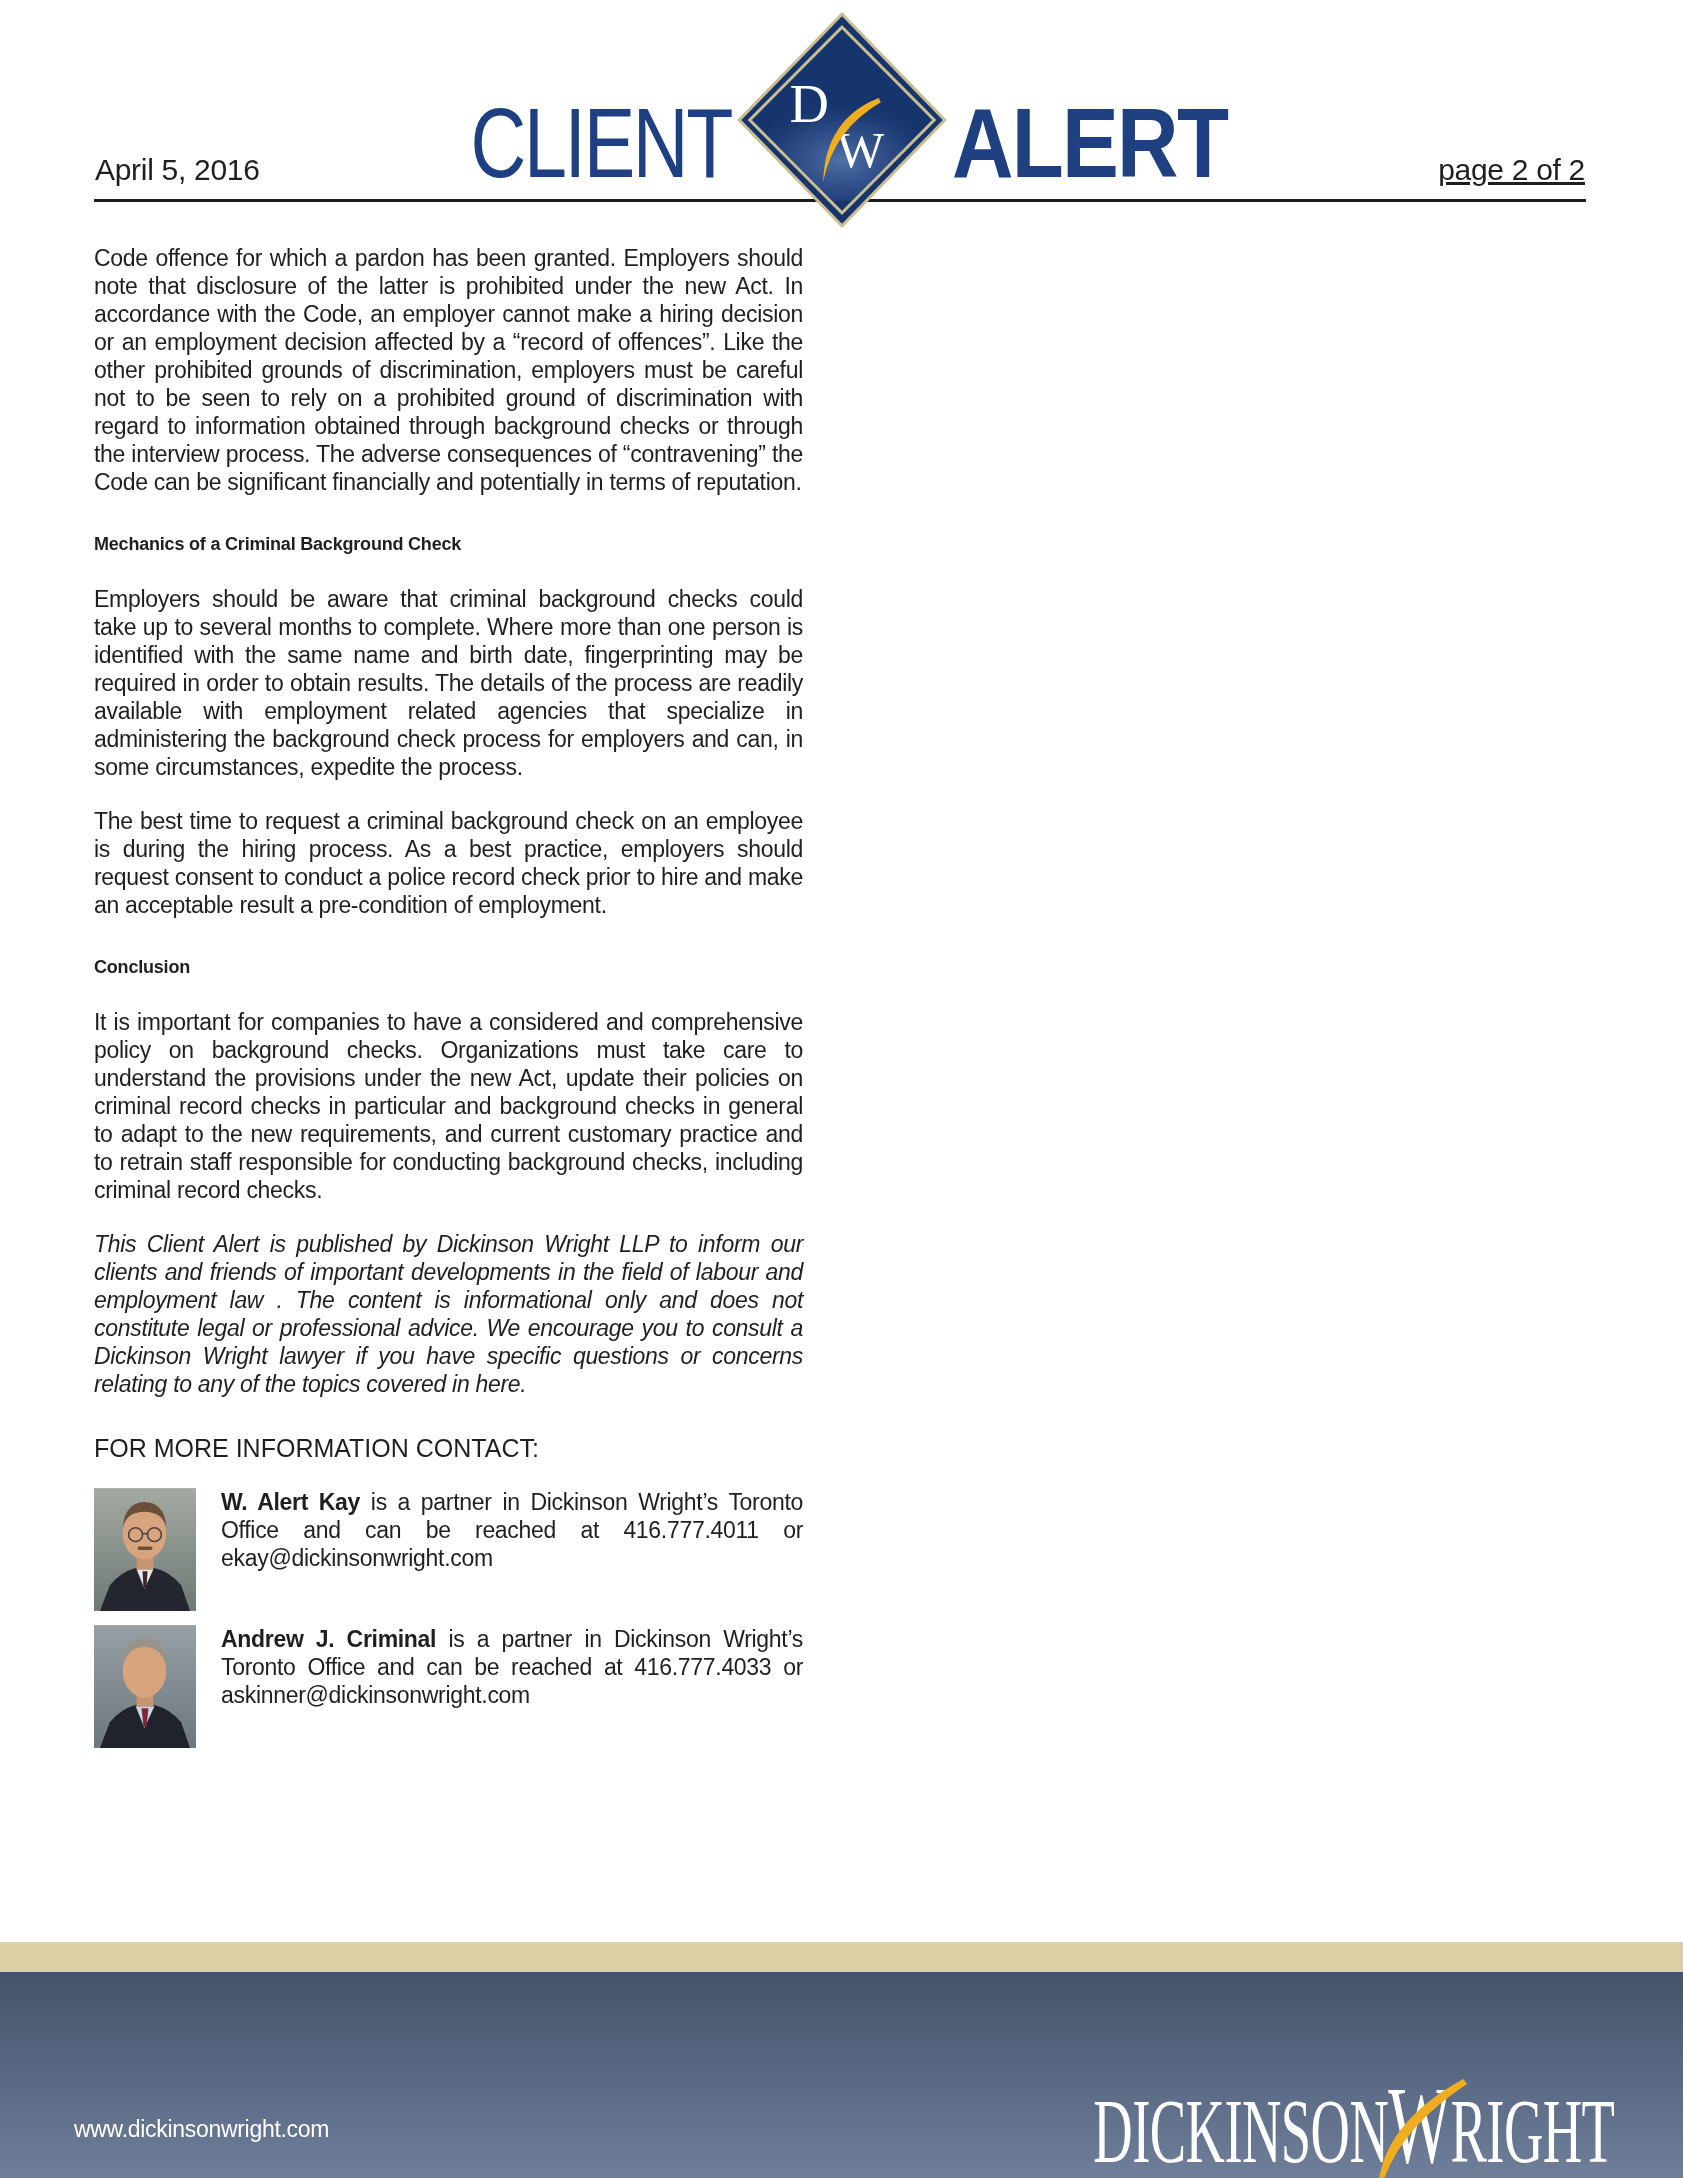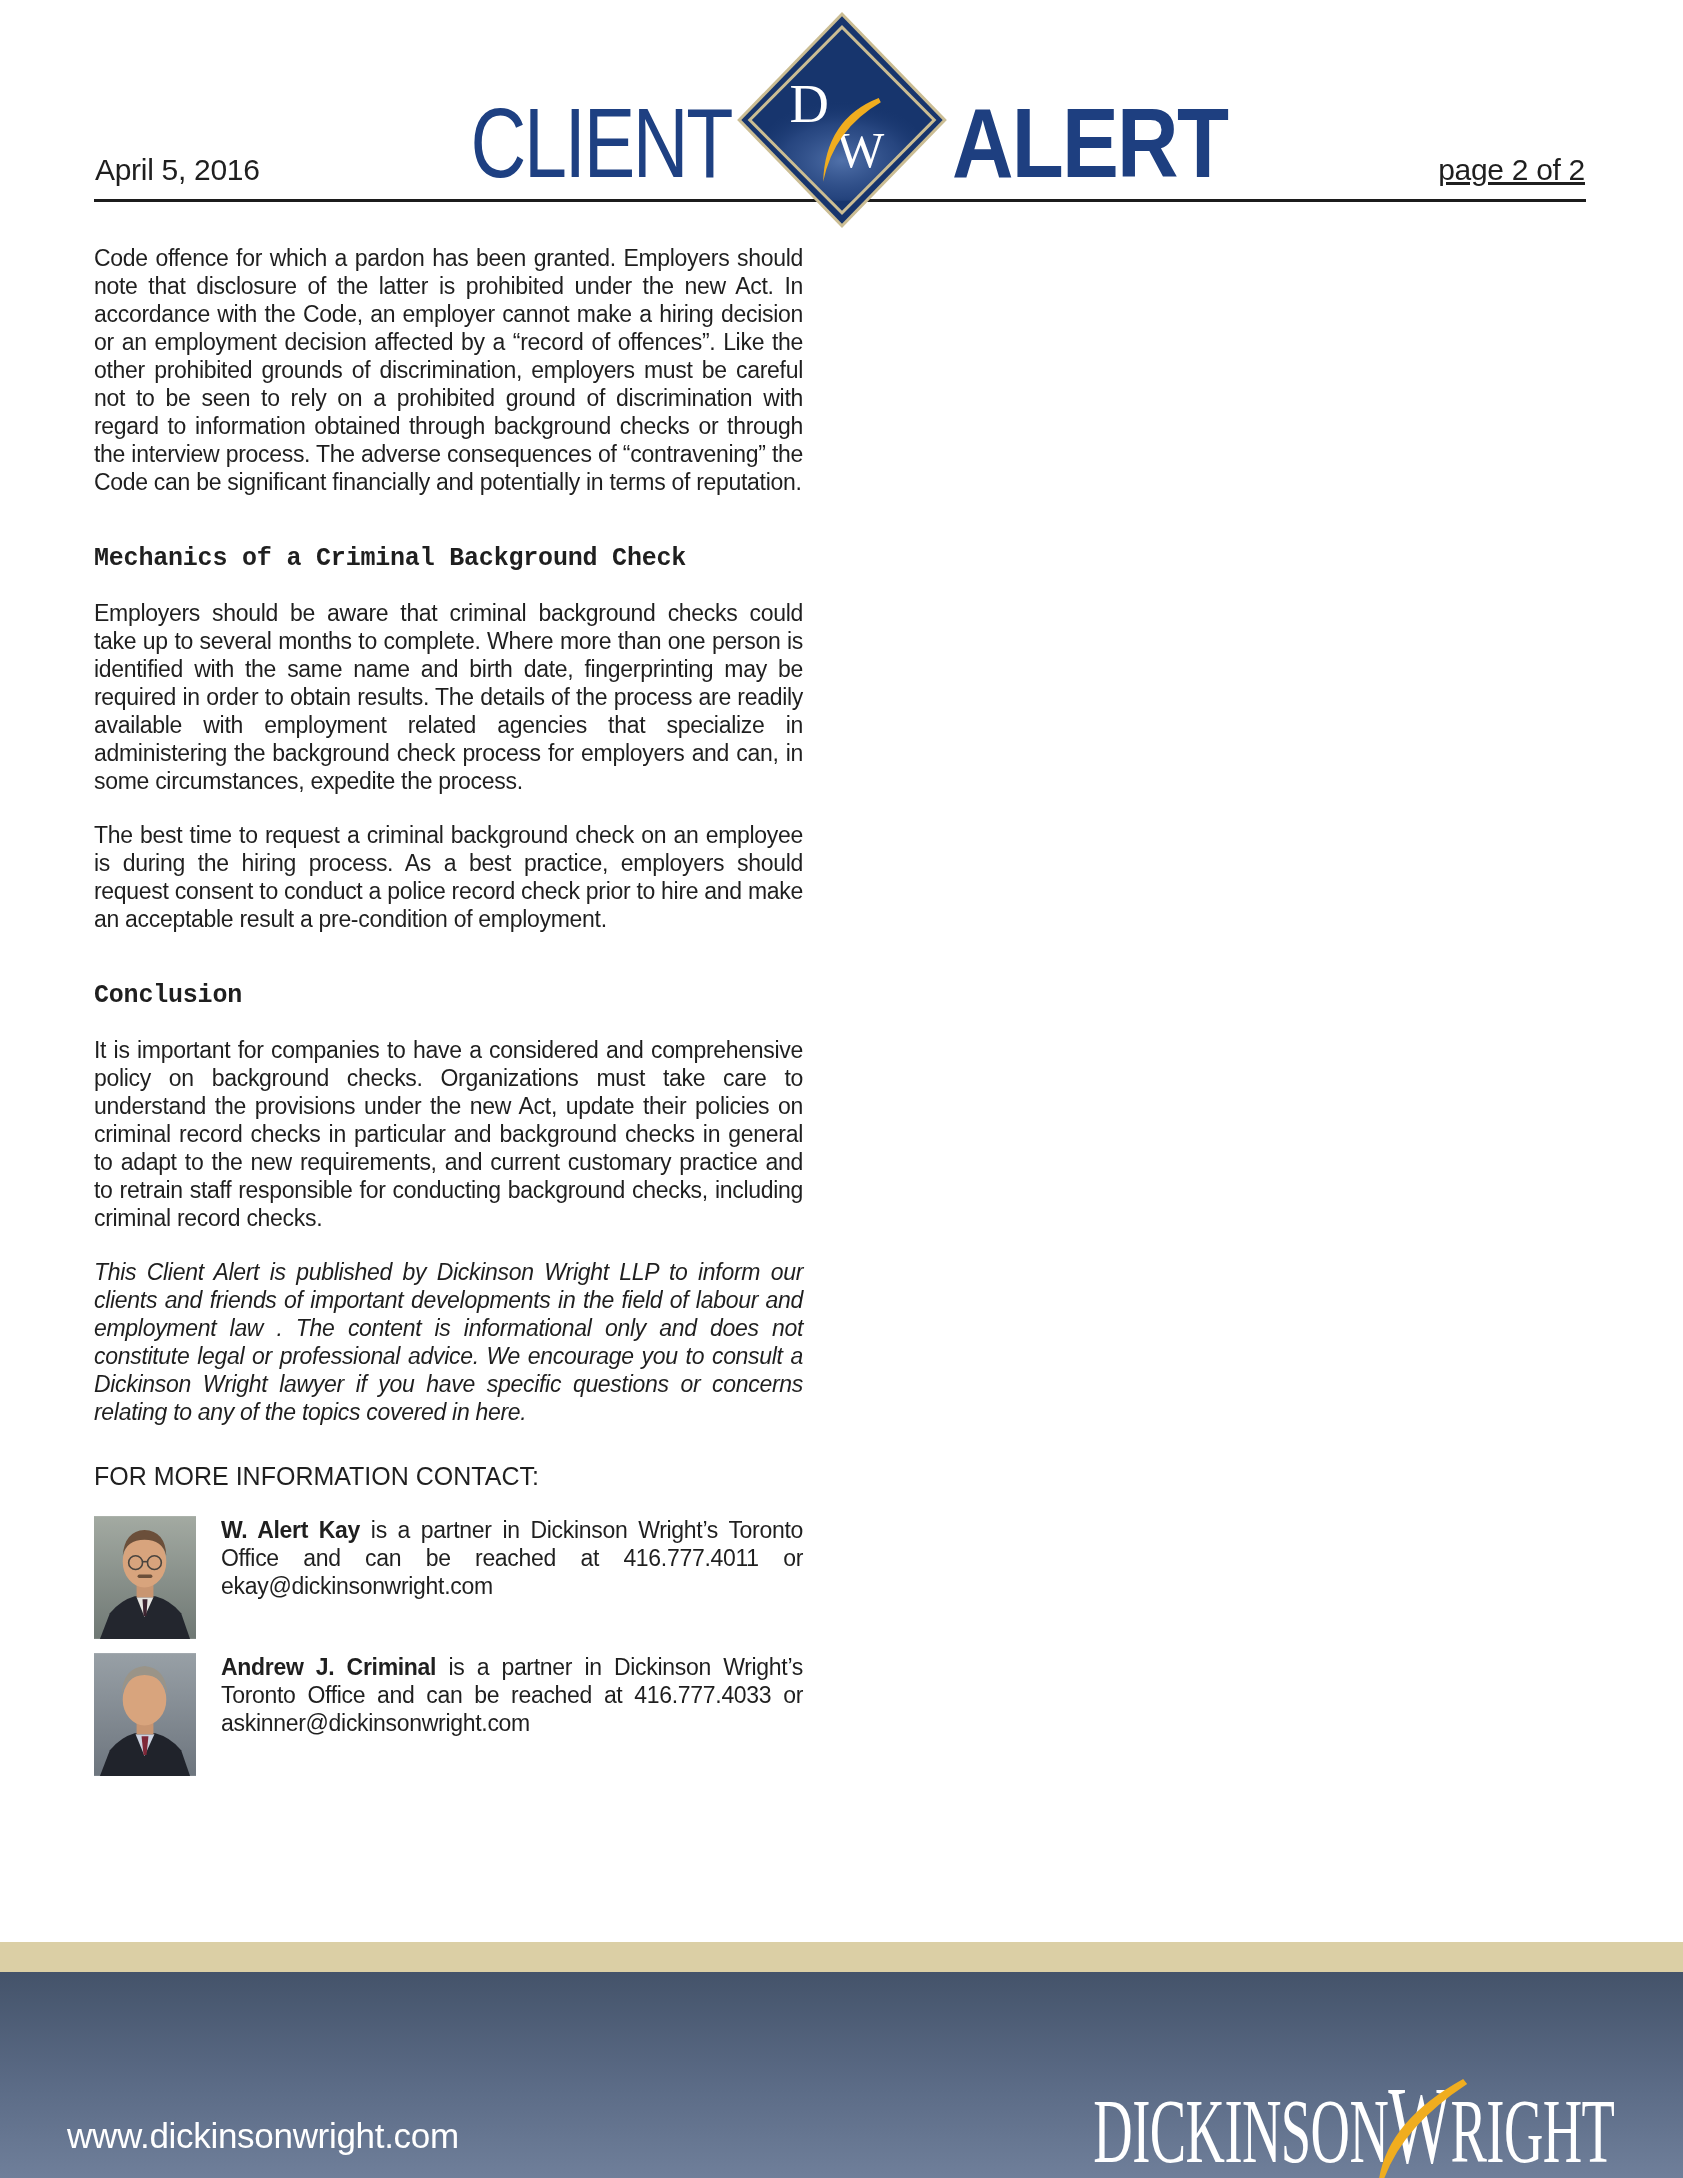--- a/index.html
+++ b/index.html
@@ -30,7 +30,7 @@
     font-size:23px;line-height:28px;letter-spacing:-0.3px;text-align:justify;
   }
   .article p.body{margin:0 0 26px;}
-  .article h3{font-size:25px;line-height:29px;margin:48px 0 26px;letter-spacing:-0.2px;font-family:Liberation Mono, monospace;}
+  .article h3{font-size:18px;line-height:29px;margin:34px 0 26px;letter-spacing:-0.2px;}
   .disclaimer{font-style:italic;margin:0 0 26px;}
   .contact-heading{margin:36px 0 26px;font-size:25px;letter-spacing:0;}
   .contact-row{display:flex;gap:25px;margin:0 0 14px;align-items:flex-start;}

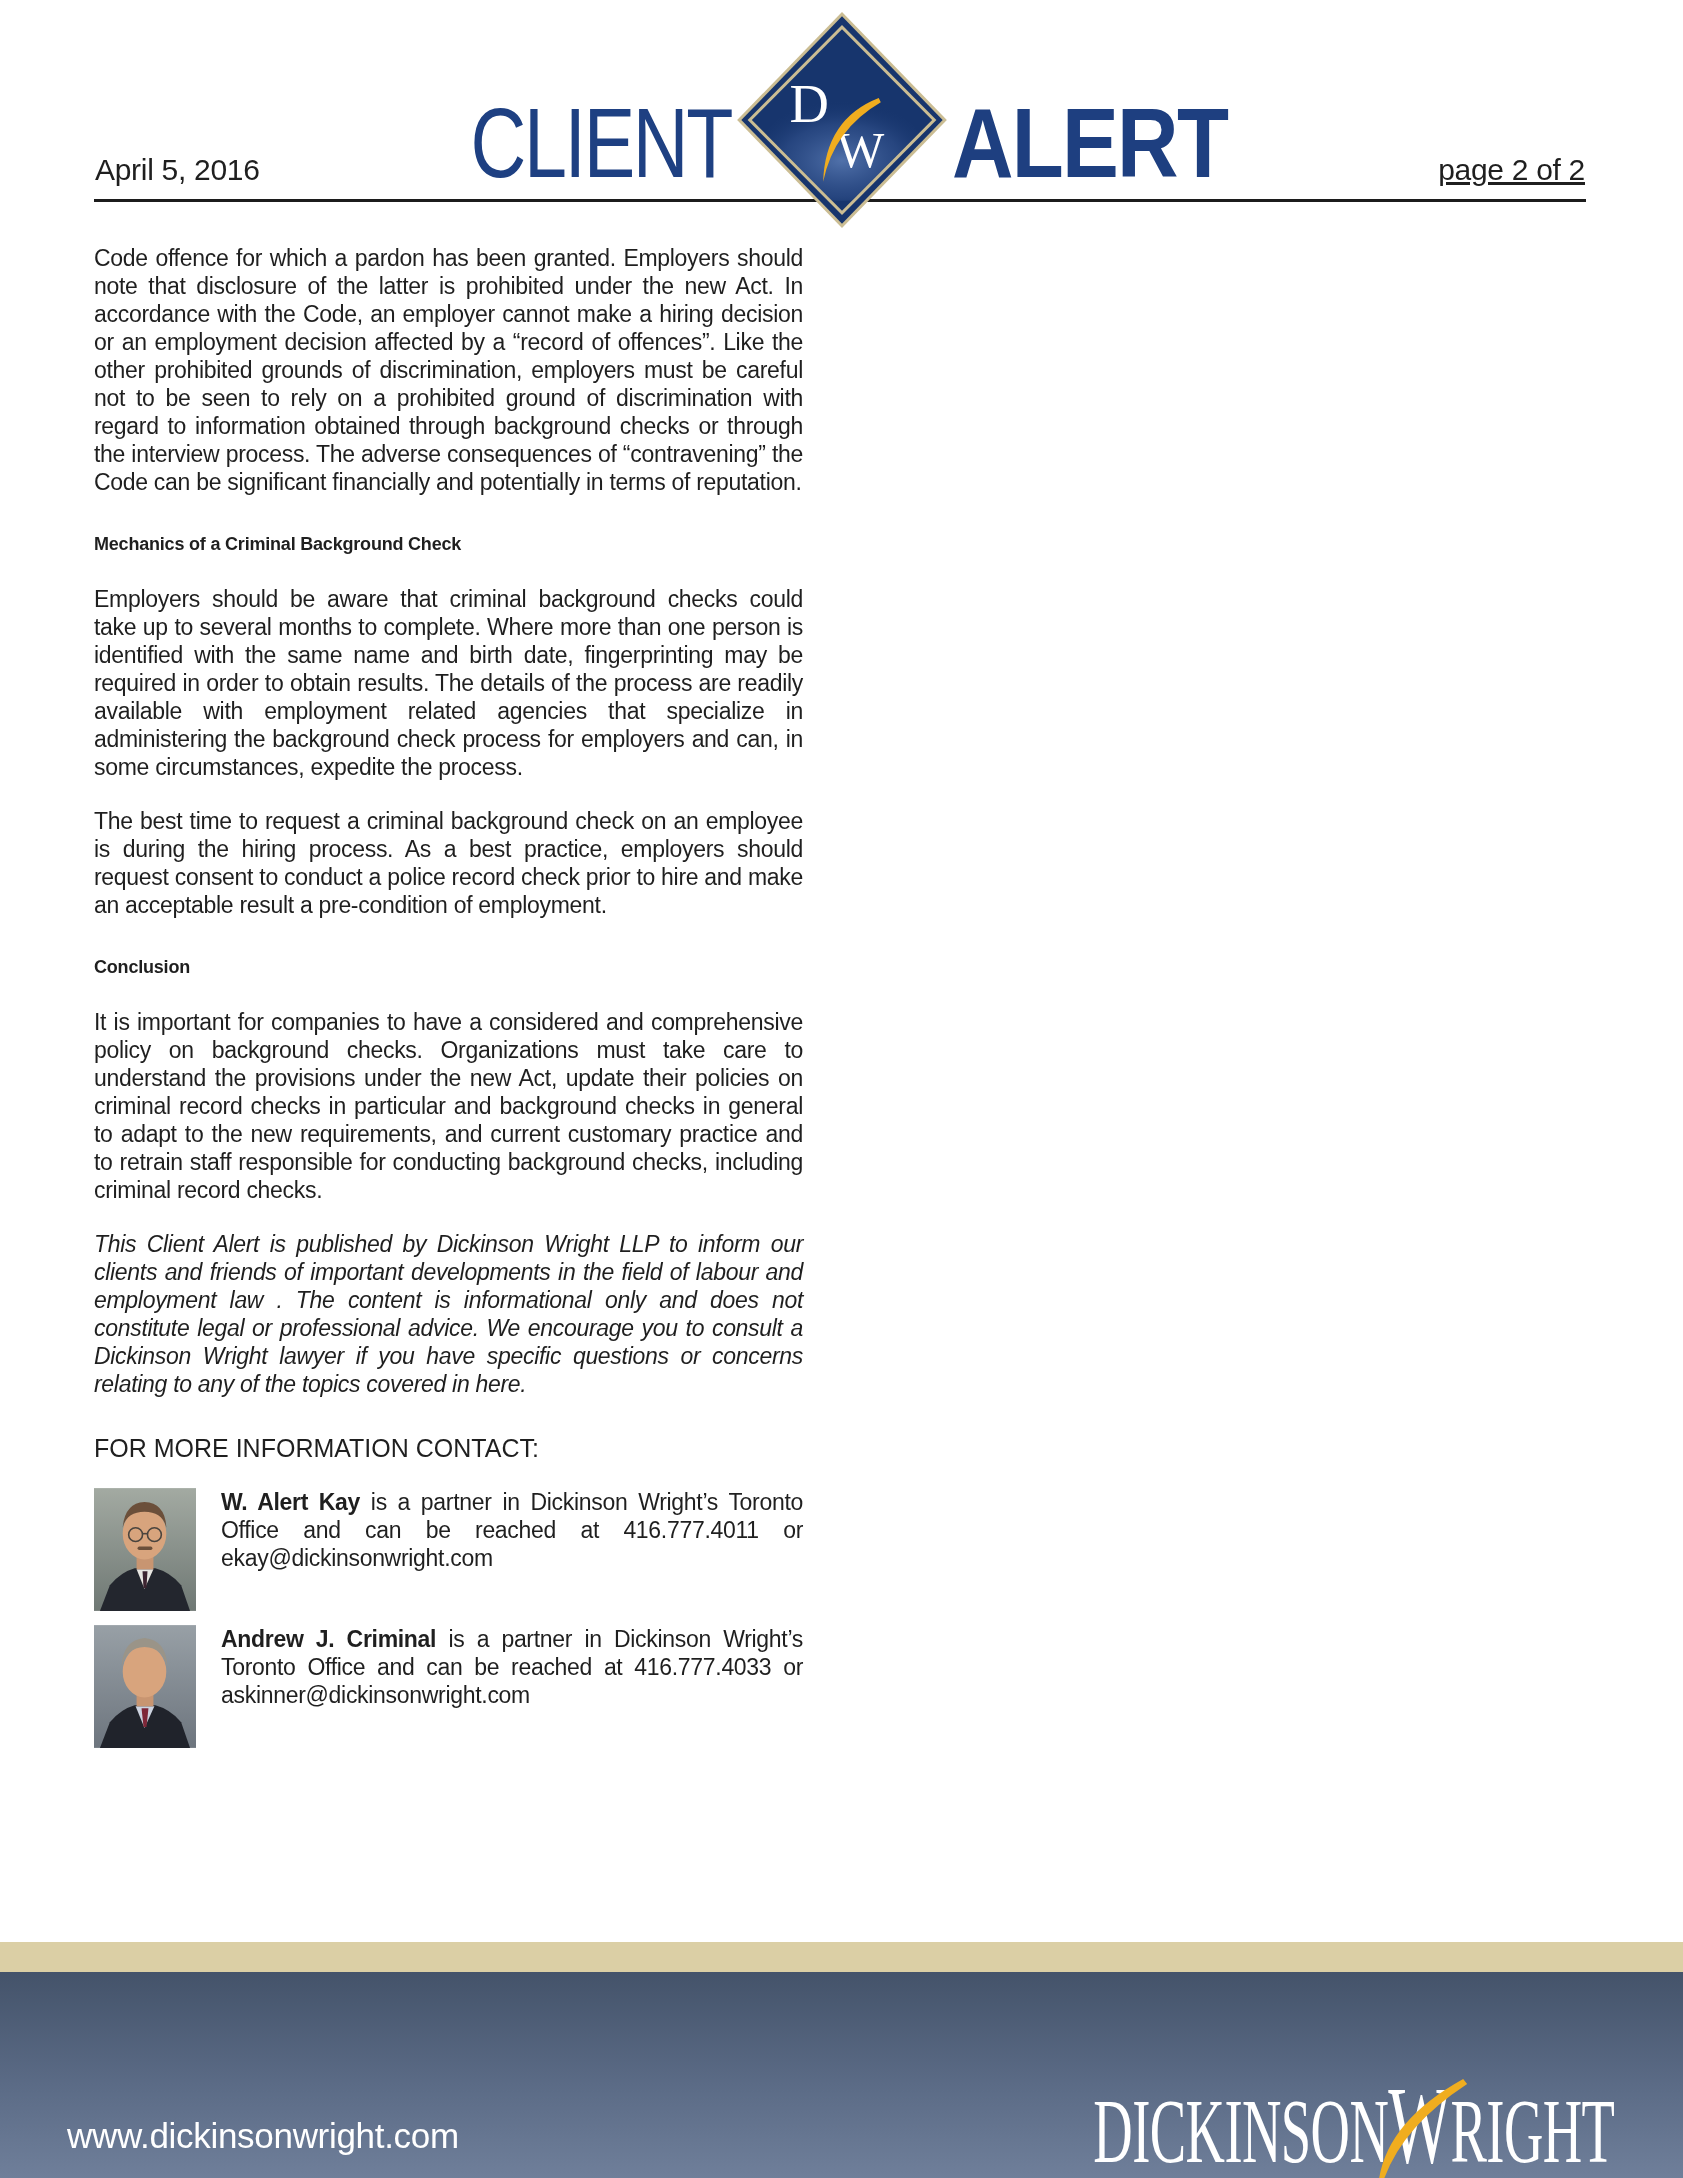--- a/index.html
+++ b/index.html
@@ -44,7 +44,7 @@
     position:absolute;left:0;right:0;top:30px;bottom:0;
     background:linear-gradient(180deg,#44536a 0%,#5b6b86 55%,#6f7f9a 100%);
   }
-  .website{position:absolute;left:67px;top:144px;color:#ffffff;font-size:35px;letter-spacing:-0.3px;}
+  .website{position:absolute;left:74px;top:144px;color:#ffffff;font-size:23px;letter-spacing:-0.3px;}
   .footer-brand{
     position:absolute;right:69px;top:97px;color:#ffffff;white-space:nowrap;
     font-family:"Liberation Serif",serif;font-size:91px;line-height:1;

